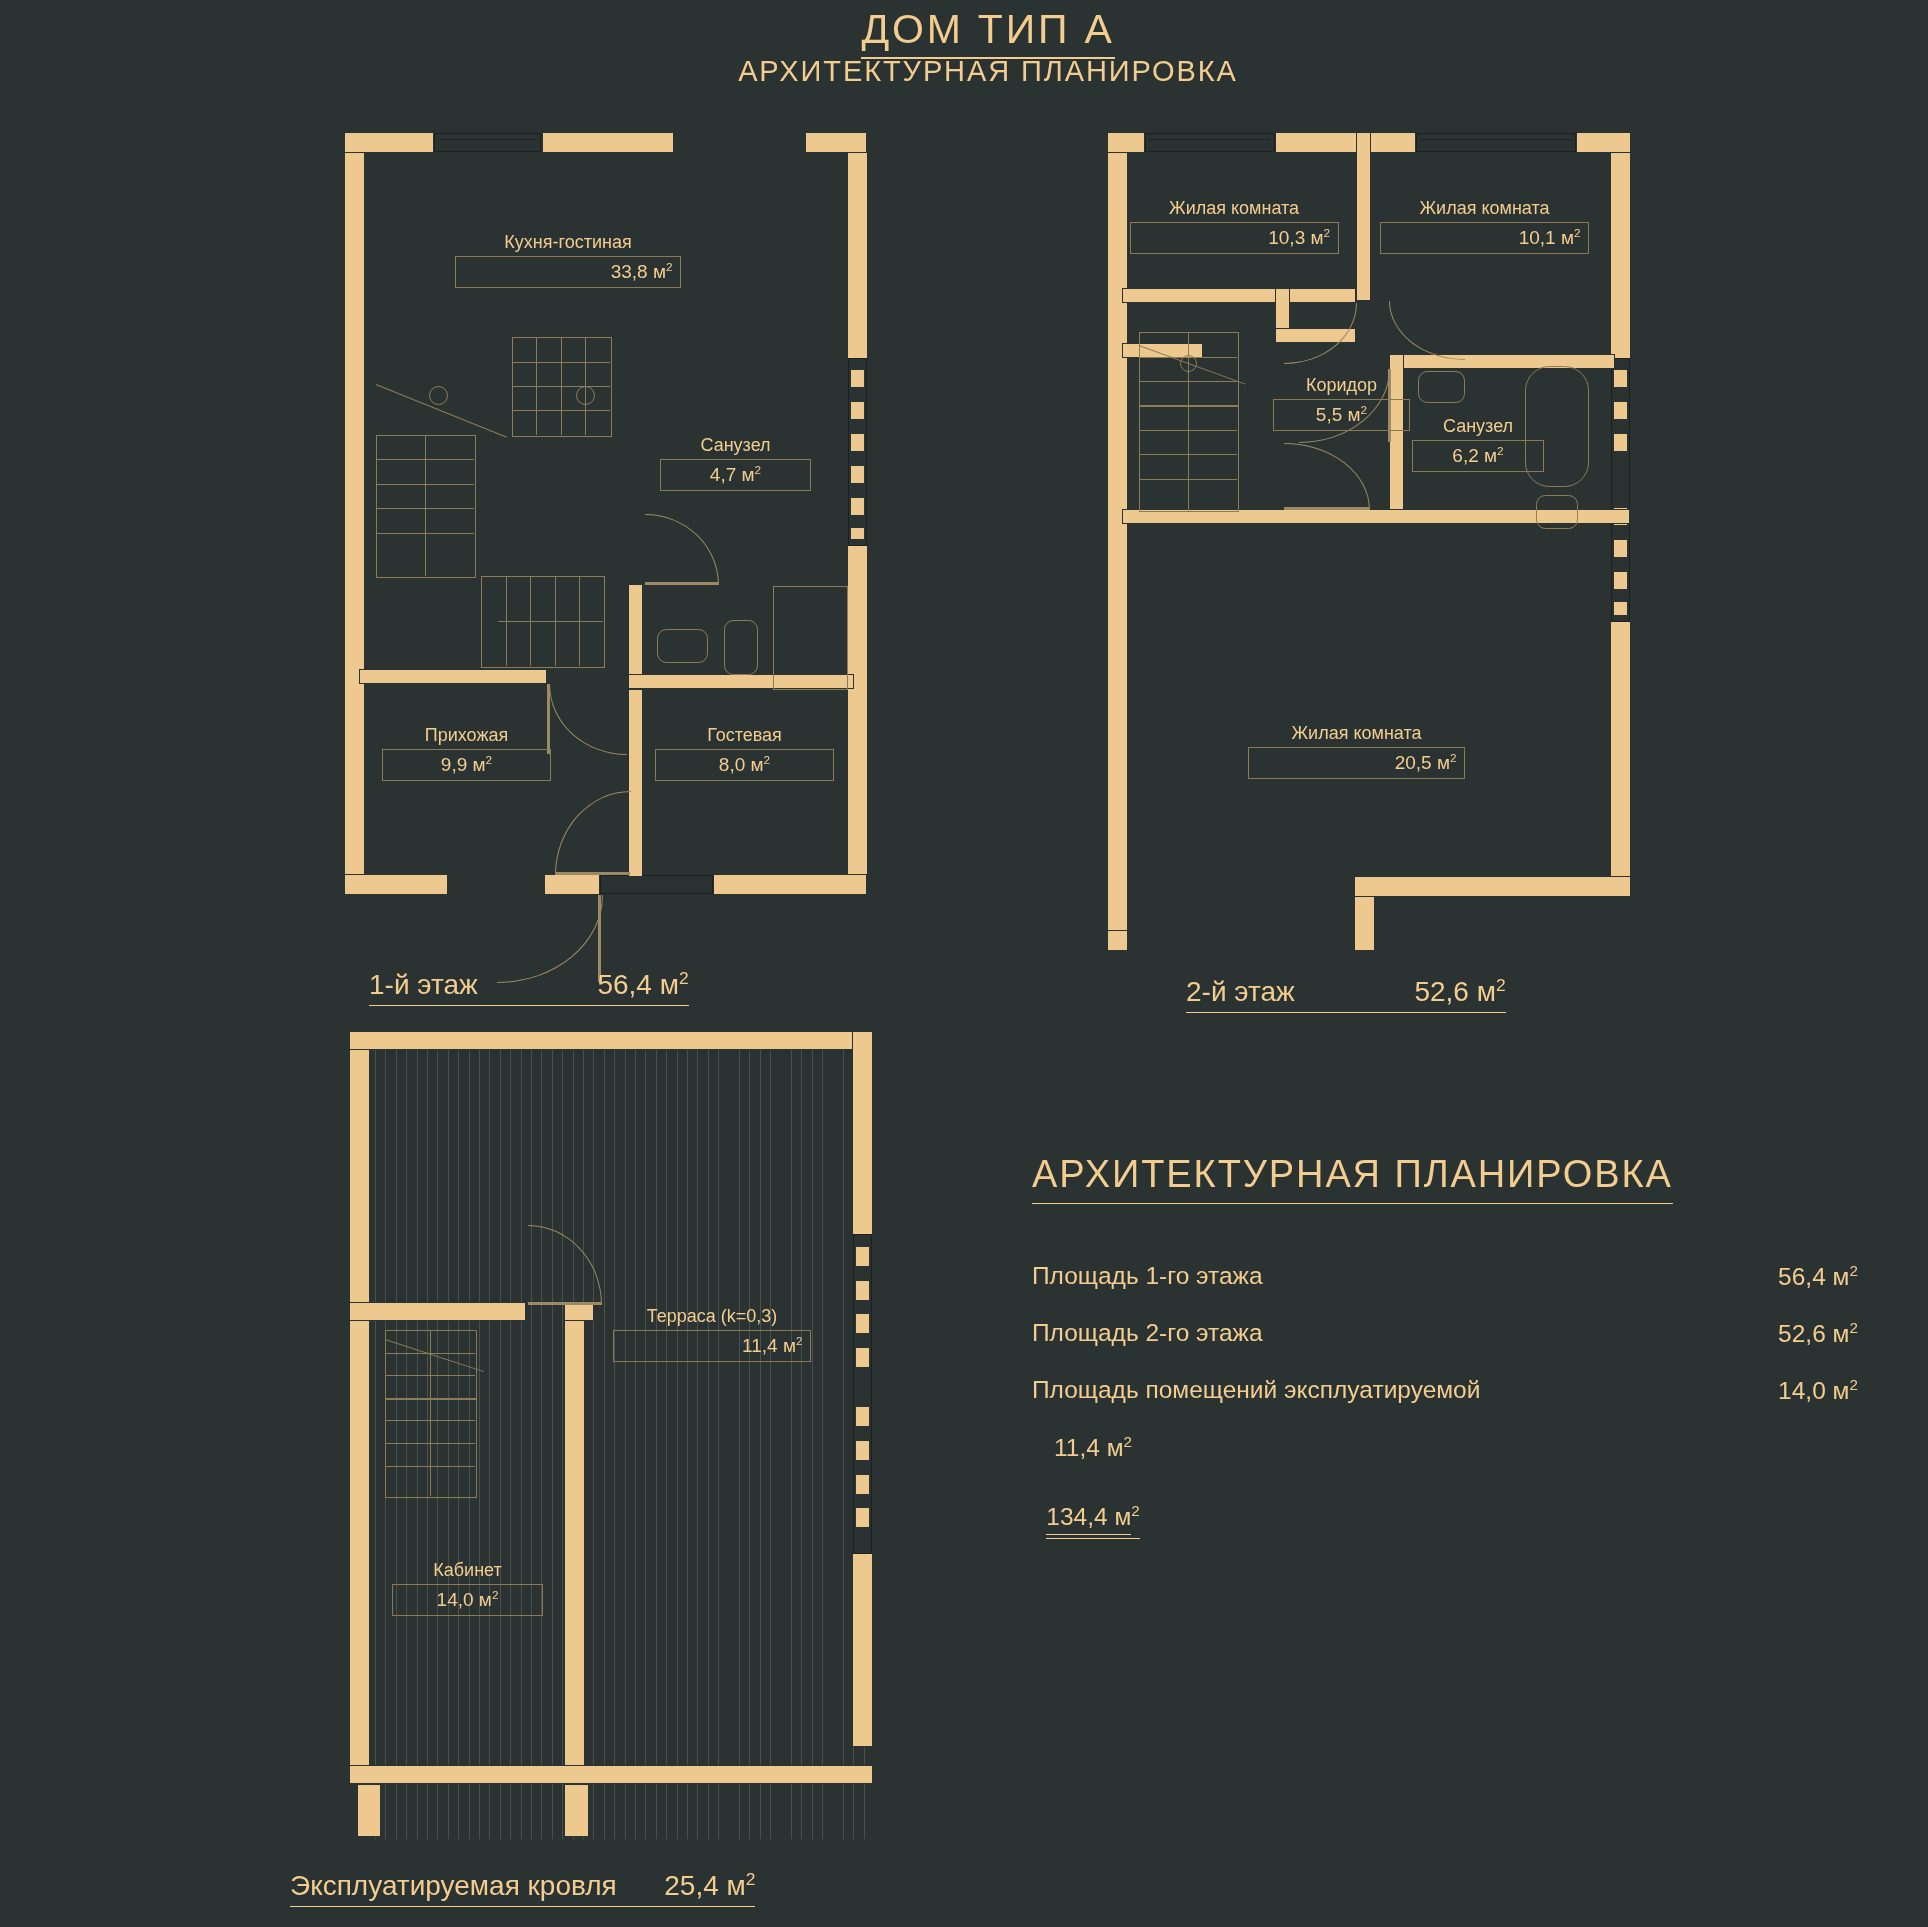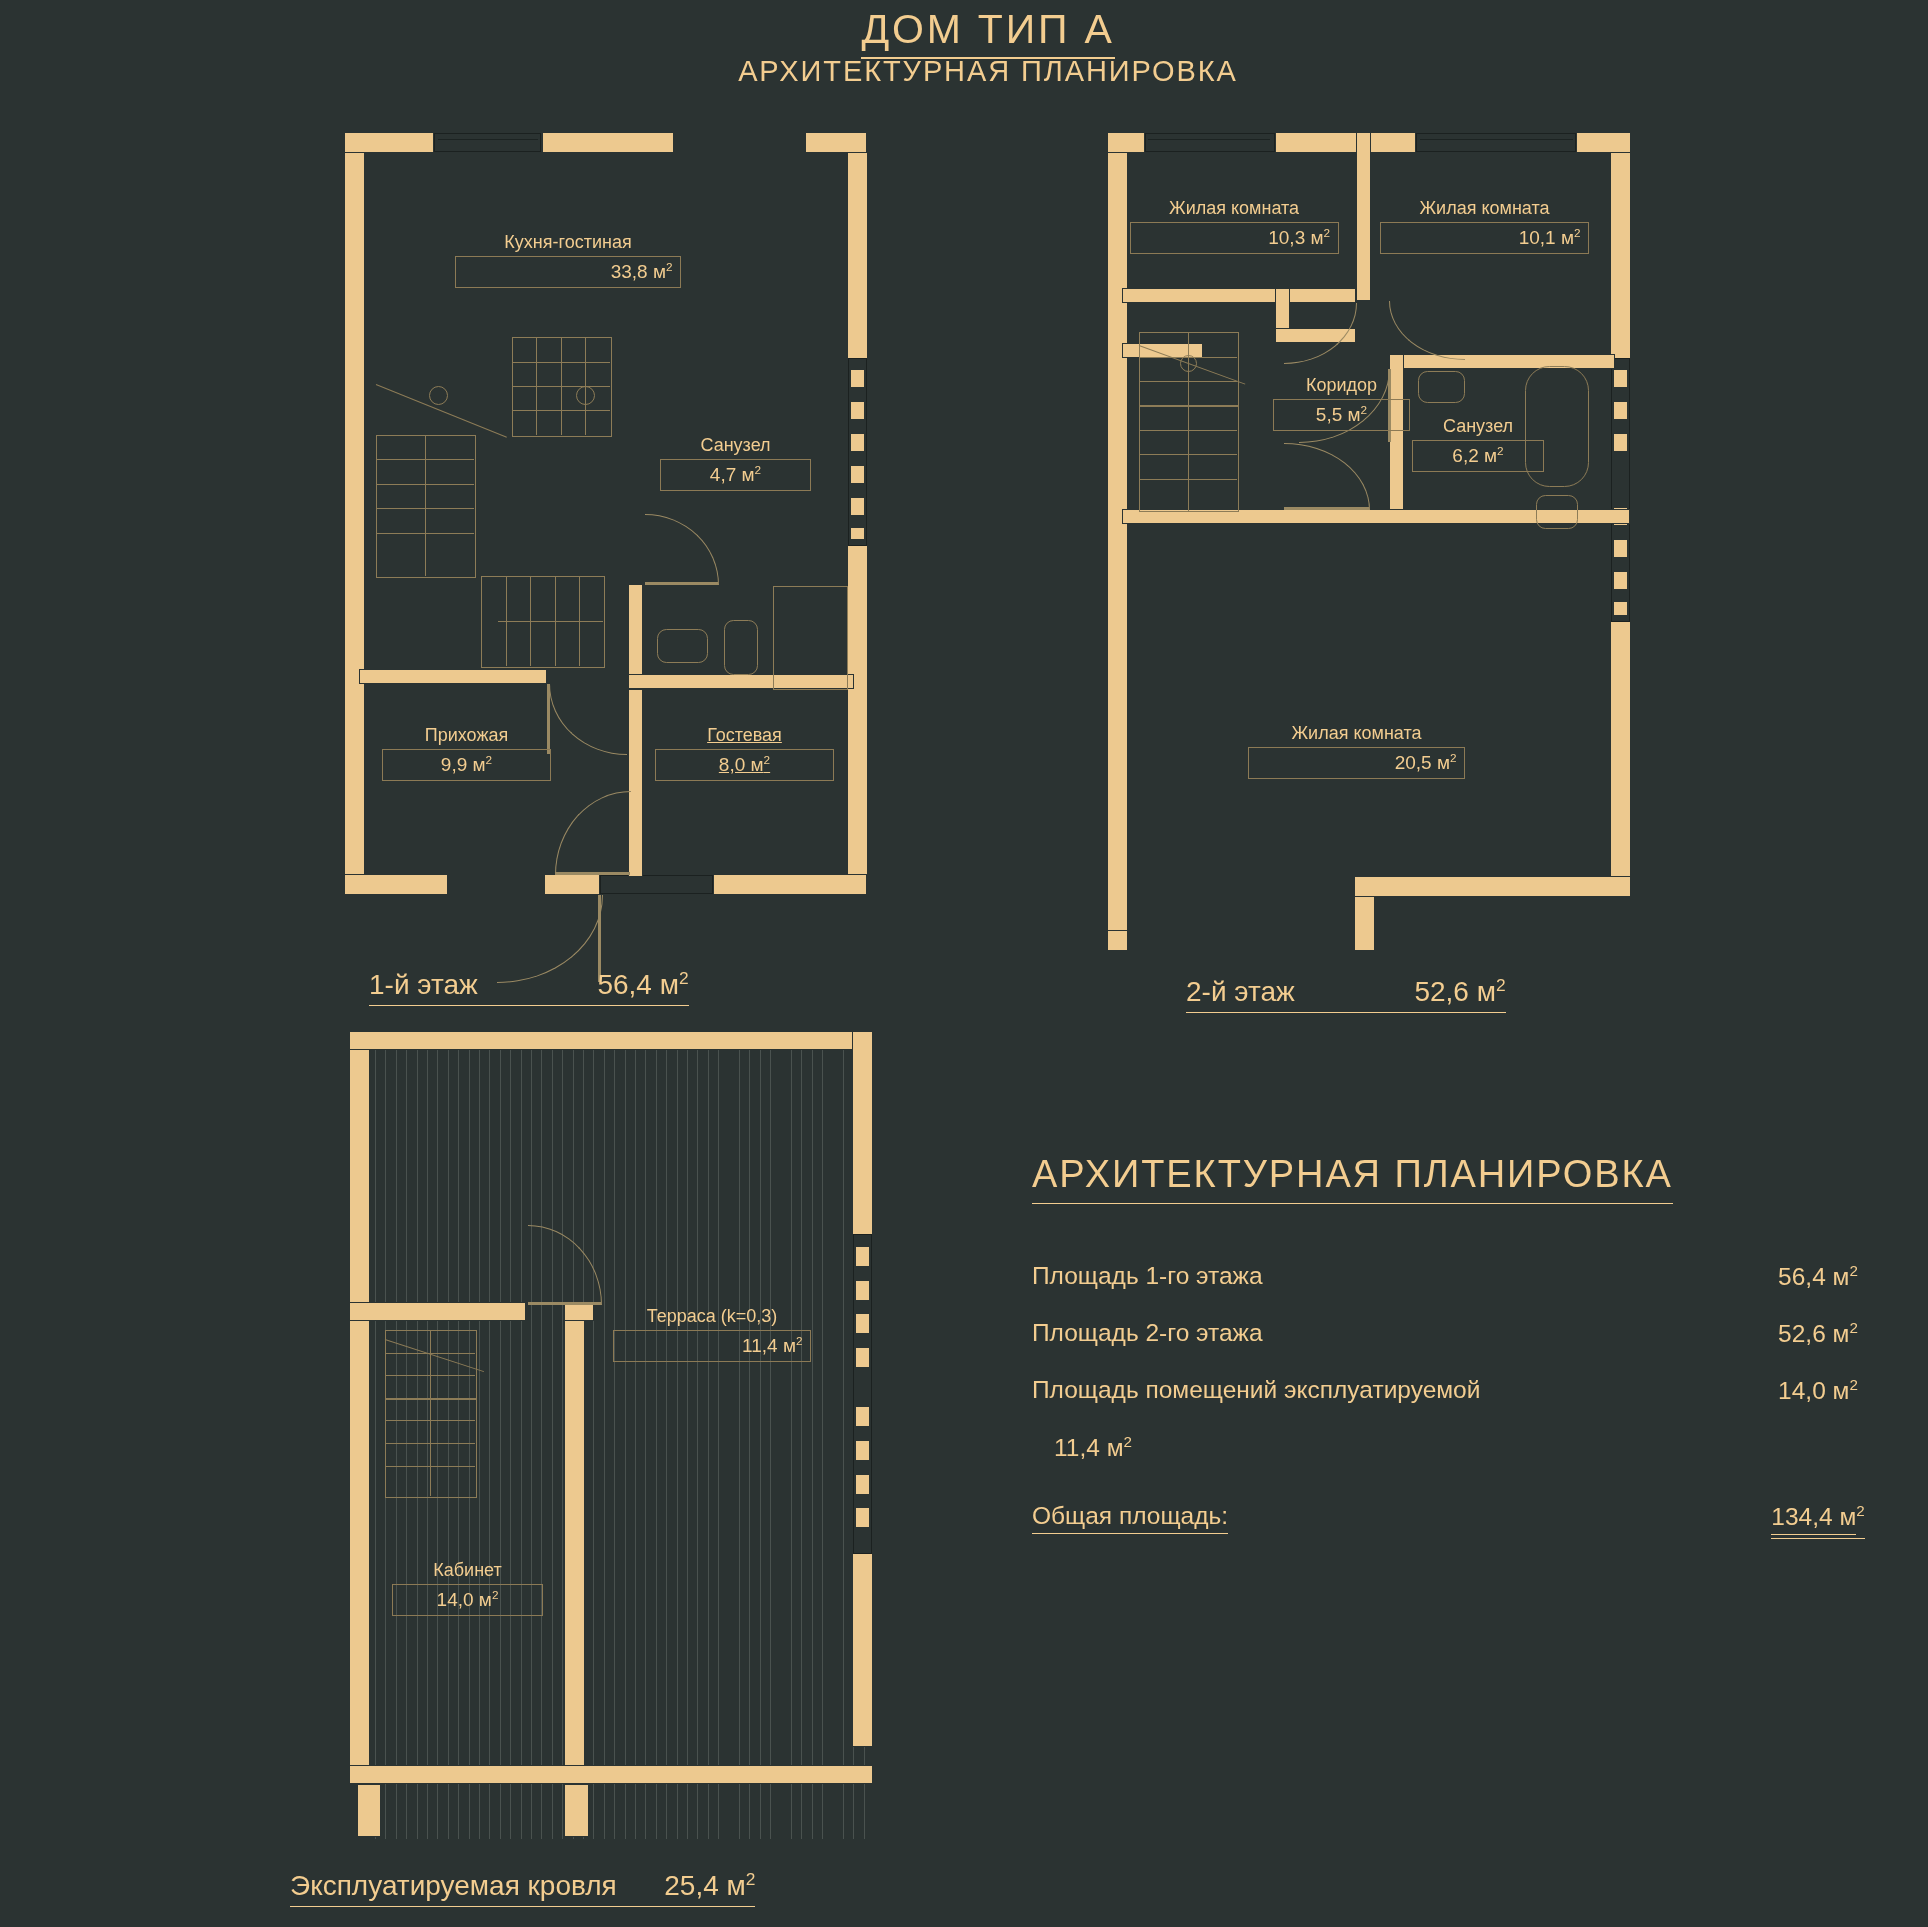--- a/index.html
+++ b/index.html
@@ -241,7 +241,7 @@
     <span class="name">Прихожая</span>
     <span class="area center"><span>9,9 м</span><sup>2</sup></span>
   </div>
-  <div class="room-label" style="left:311px; top:593px; width:179px;text-decoration:underline;">
+  <div class="room-label" style="left:311px; top:593px; width:179px;">
     <span class="name">Гостевая</span>
     <span class="area center"><span>8,0 м</span><sup>2</sup></span>
   </div>

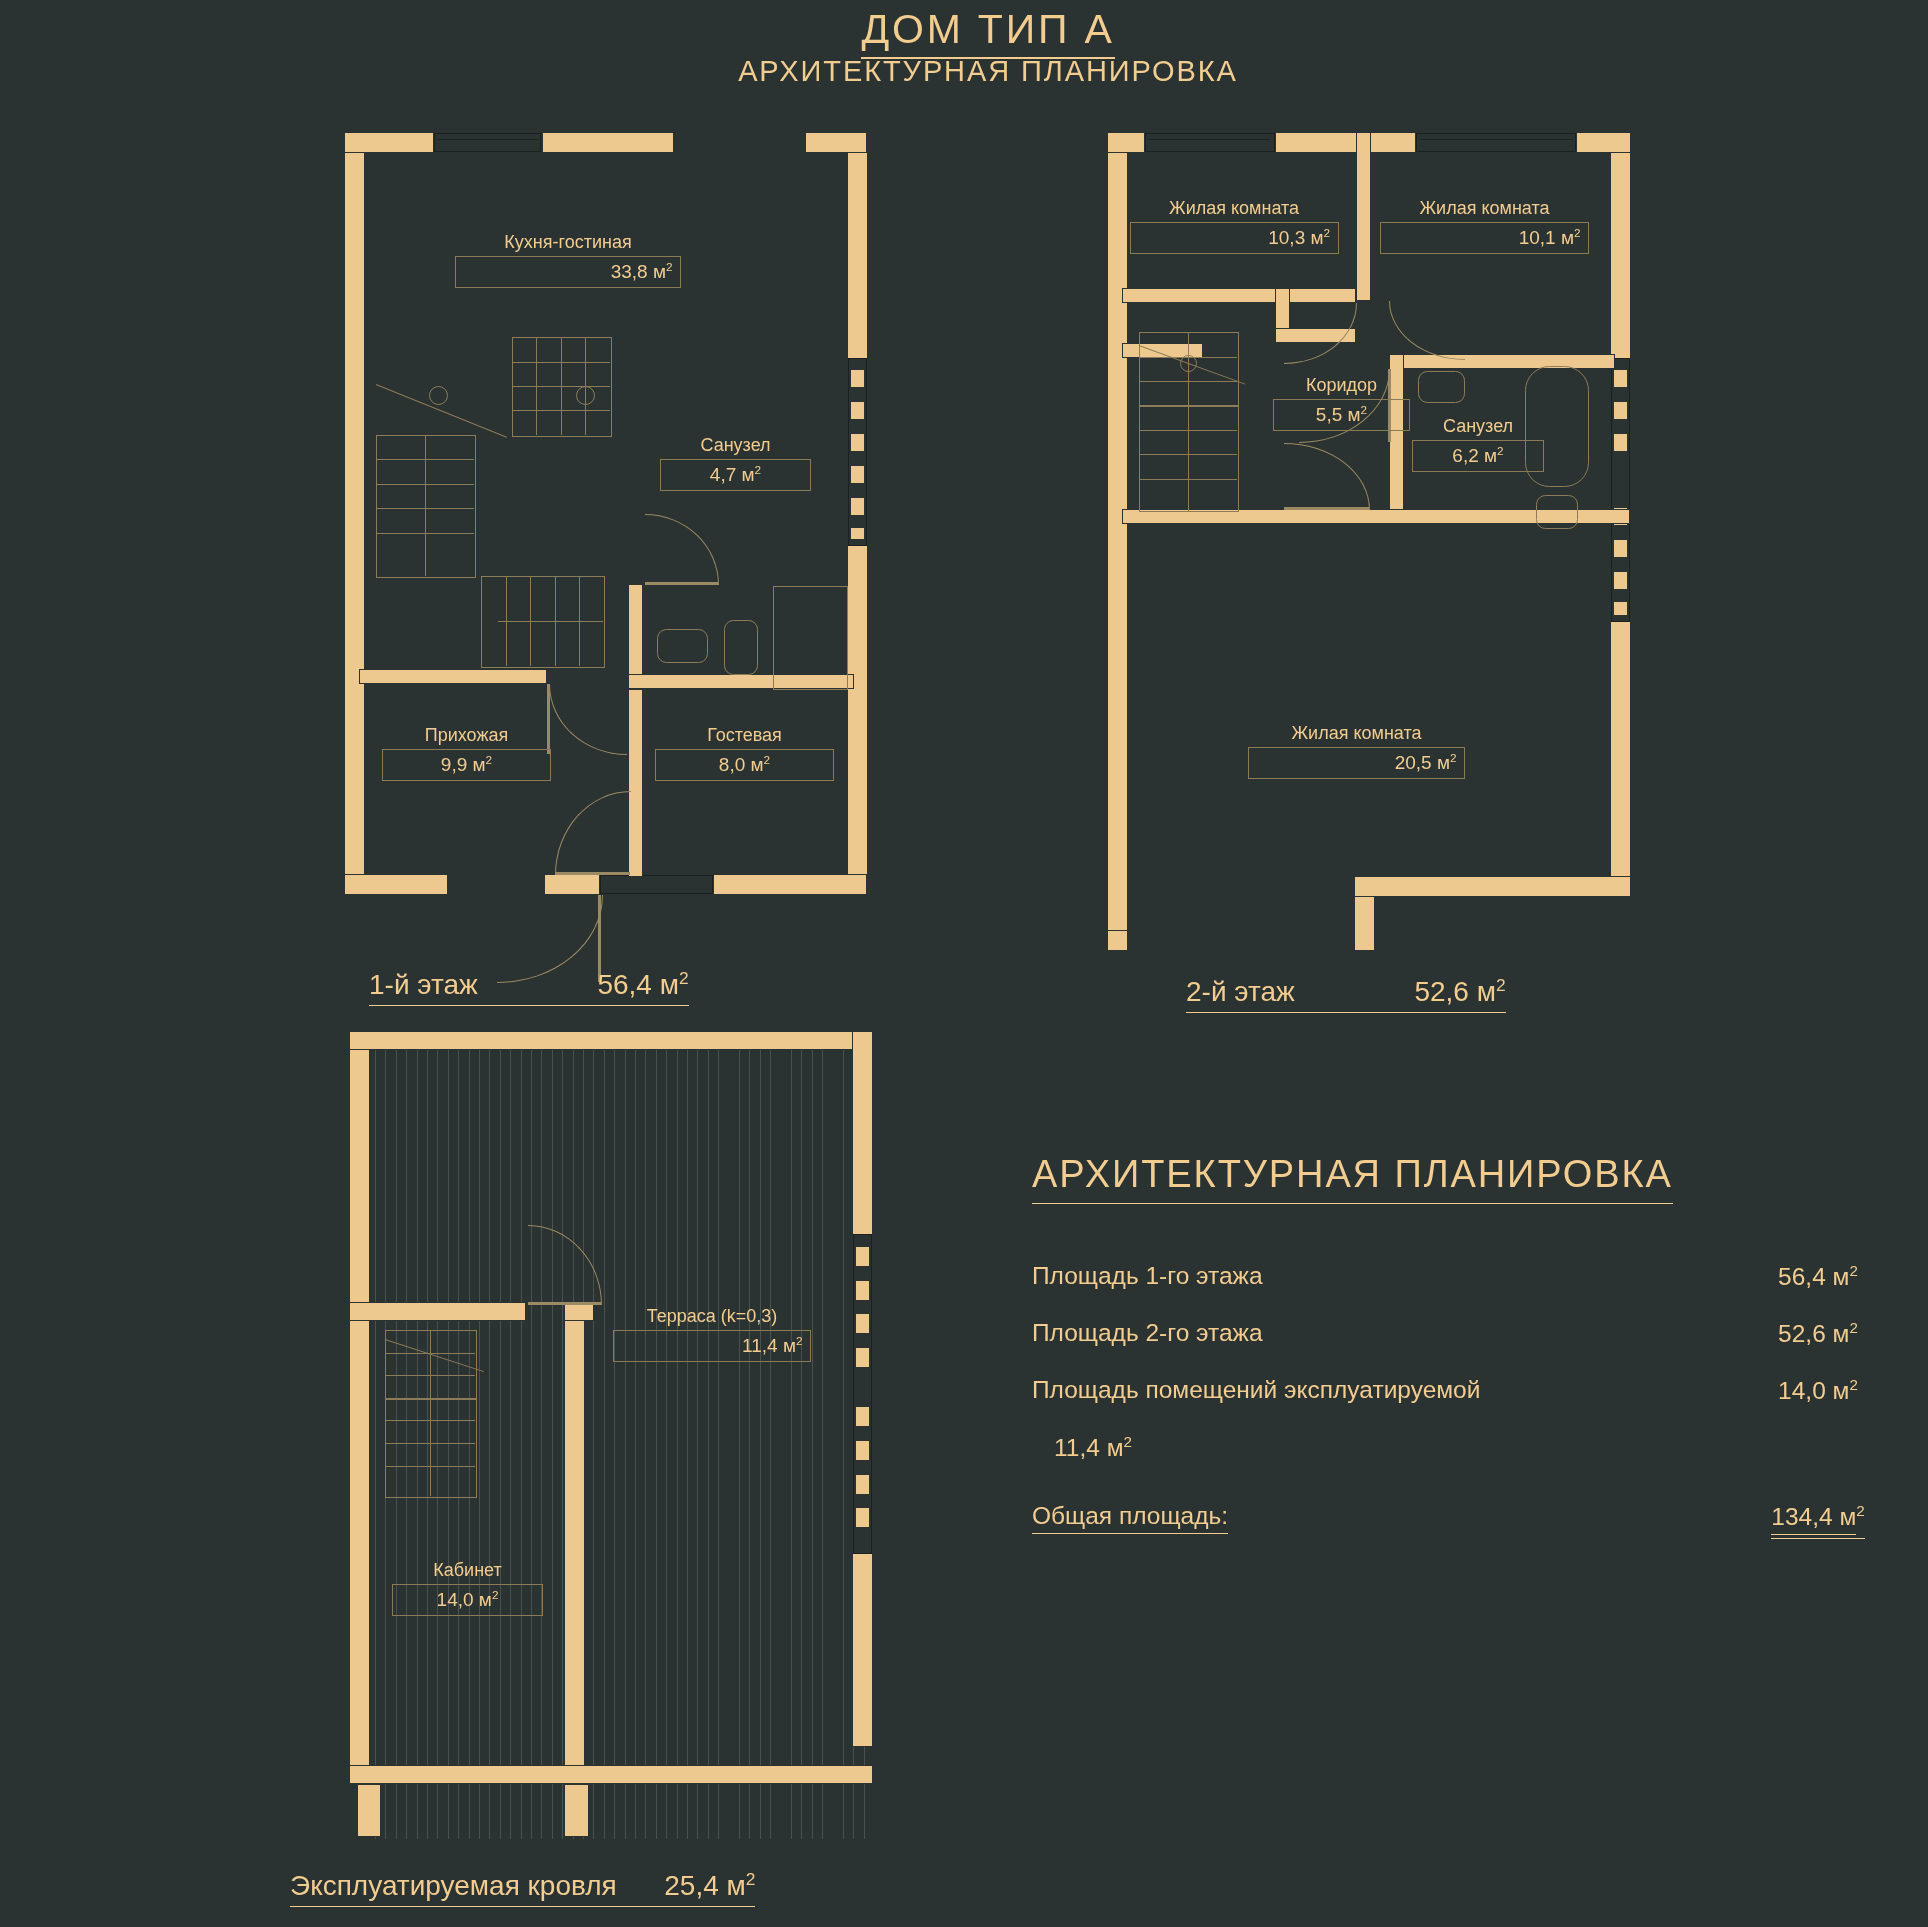--- a/index.html
+++ b/index.html
@@ -429,7 +429,6 @@
   </div>
 
   <div class="sum-row total">
-    <div class="lbl"><span>Общая площадь:</span></div>
     <div class="val"><span><span>134,4 м</span><sup>2</sup></span></div>
   </div>
 </div>

